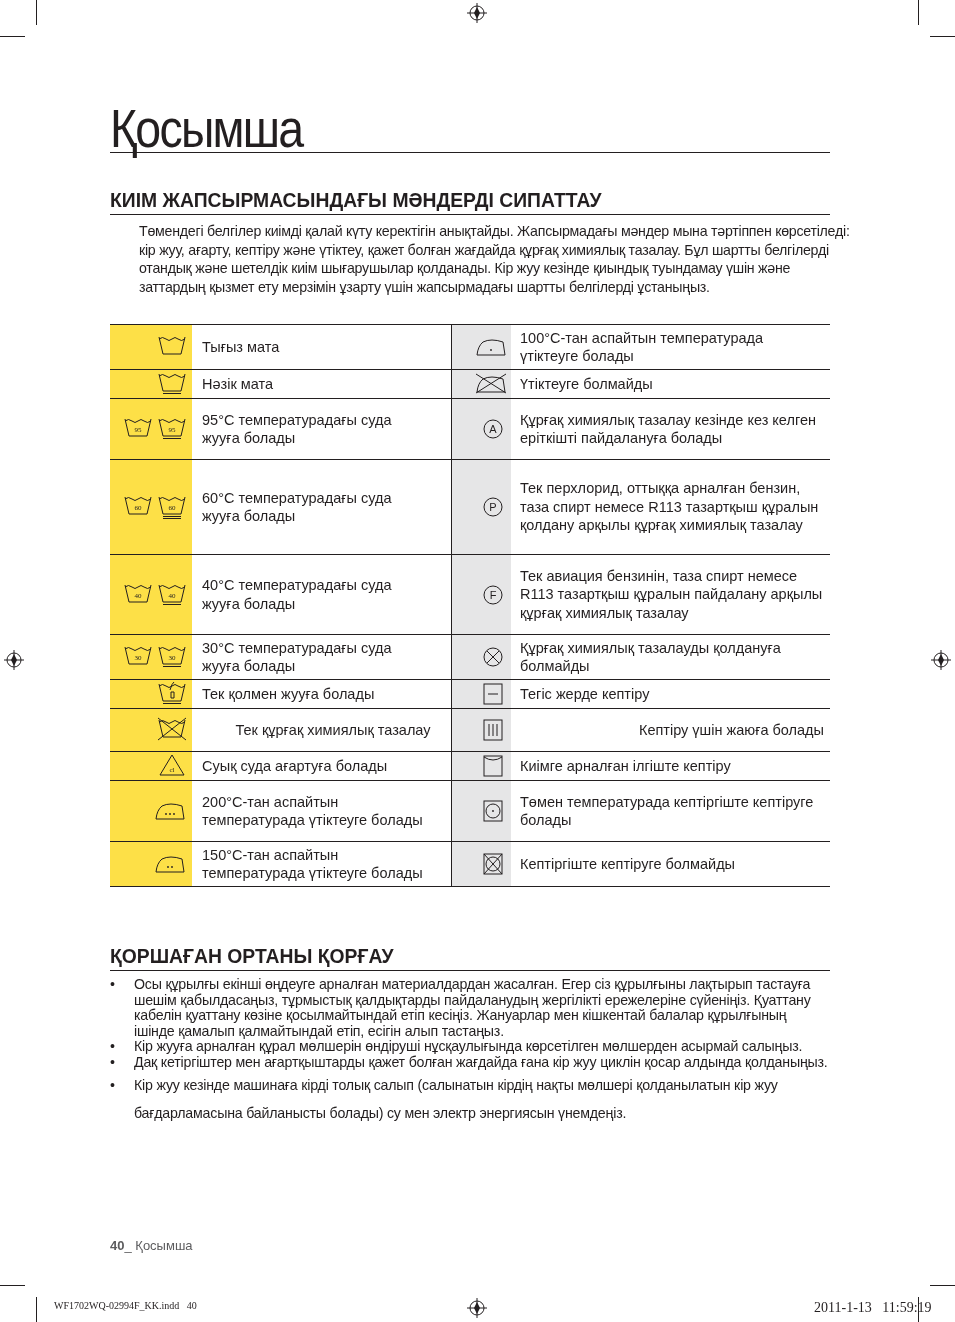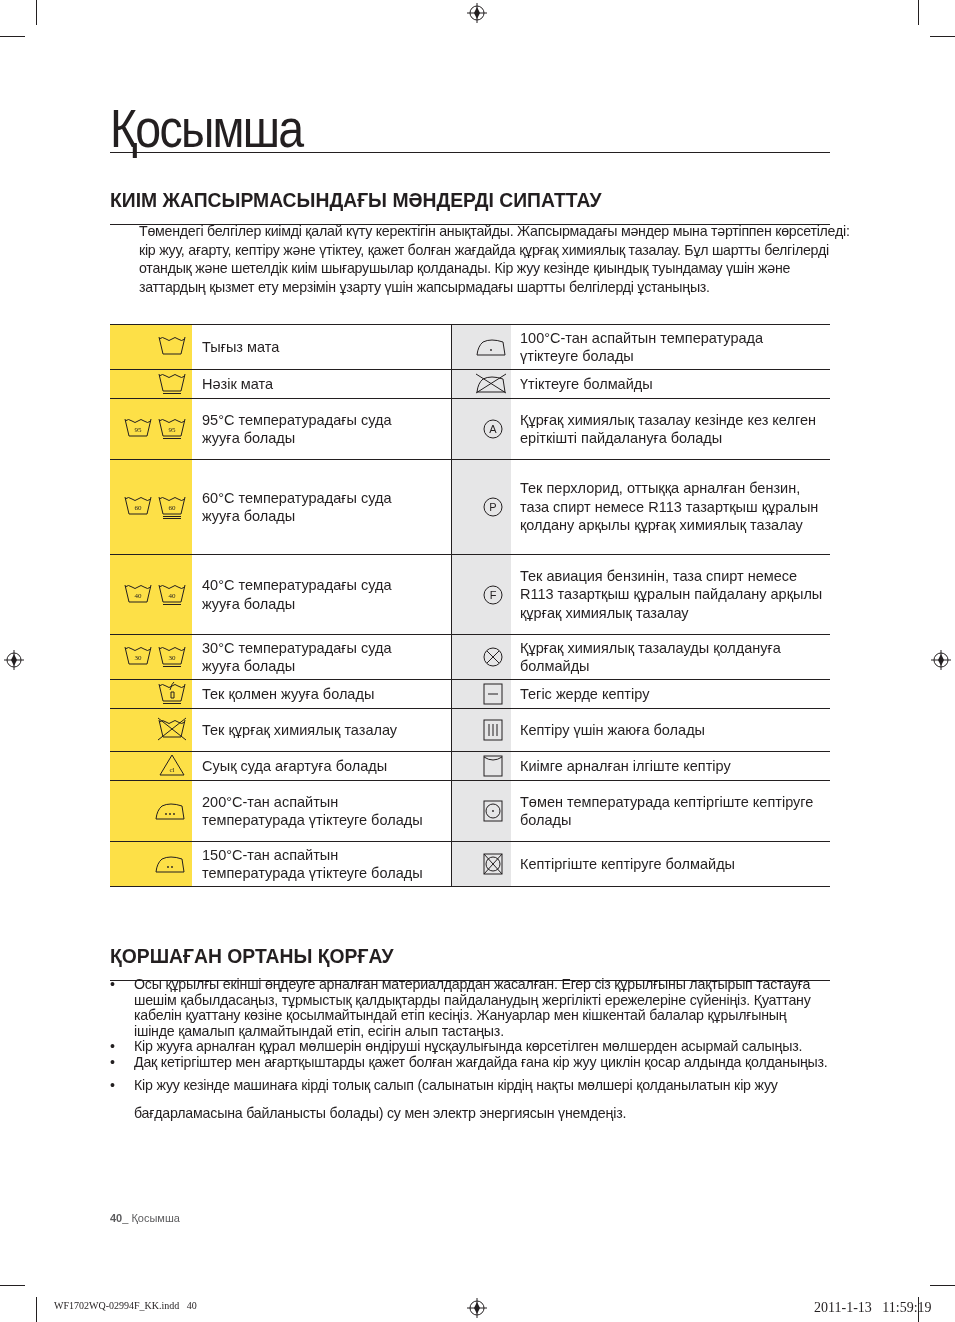--- a/index.html
+++ b/index.html
@@ -20,7 +20,7 @@
   .section-heading {
     position: absolute; left: 110px; width: 720px;
     font-size: 21px; font-weight: bold; line-height: 24px;
-    border-bottom: 1px solid #231f20; padding-bottom: 12px;
+    border-bottom: 1px solid #231f20; padding-bottom: 2px;
   }
   .section-heading span { display: inline-block; transform: scaleX(0.92); transform-origin: left; white-space: nowrap; }
 

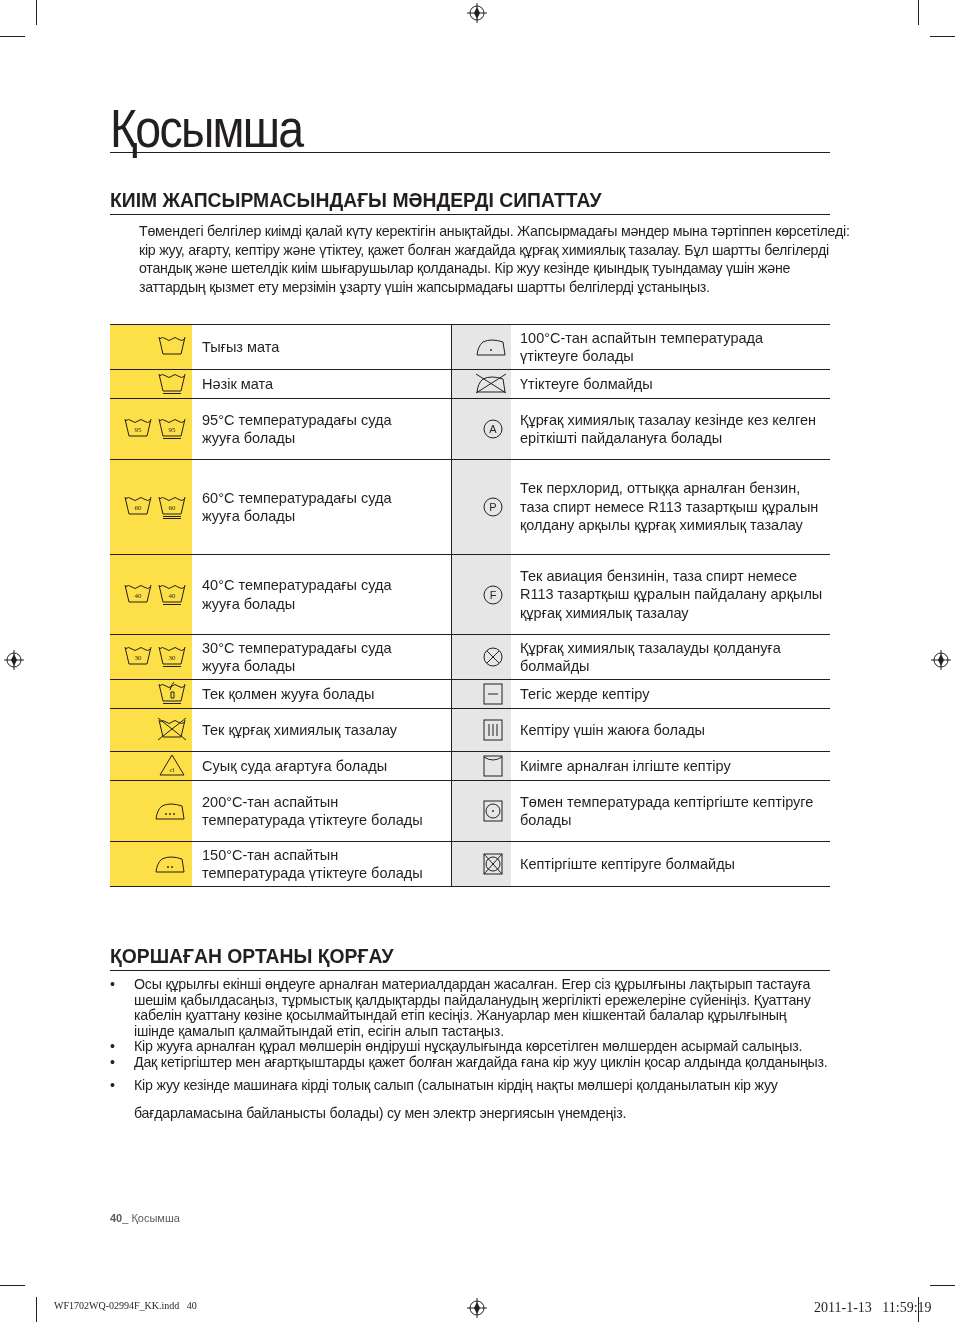--- a/index.html
+++ b/index.html
@@ -214,7 +214,7 @@
           </svg></td>
         <td class="tx2">Тегіс жерде кептіру</td>
       </tr>
-      <tr style="height: 43px;">
+      <tr style="height: 43px; text-align: right;">
         <td class="ic"><svg width="28" height="28" viewBox="0 0 28 28">
             <path d="M1 4 L5 21 L23 21 L27 4" stroke="#231f20" fill="none" stroke-width="1"></path>
             <path d="M1 6 q3.5 -3 7 0 q3 3 6 0 q3 -3 6 0 q3.5 3 7 0" stroke="#231f20" fill="none" stroke-width="1"></path>

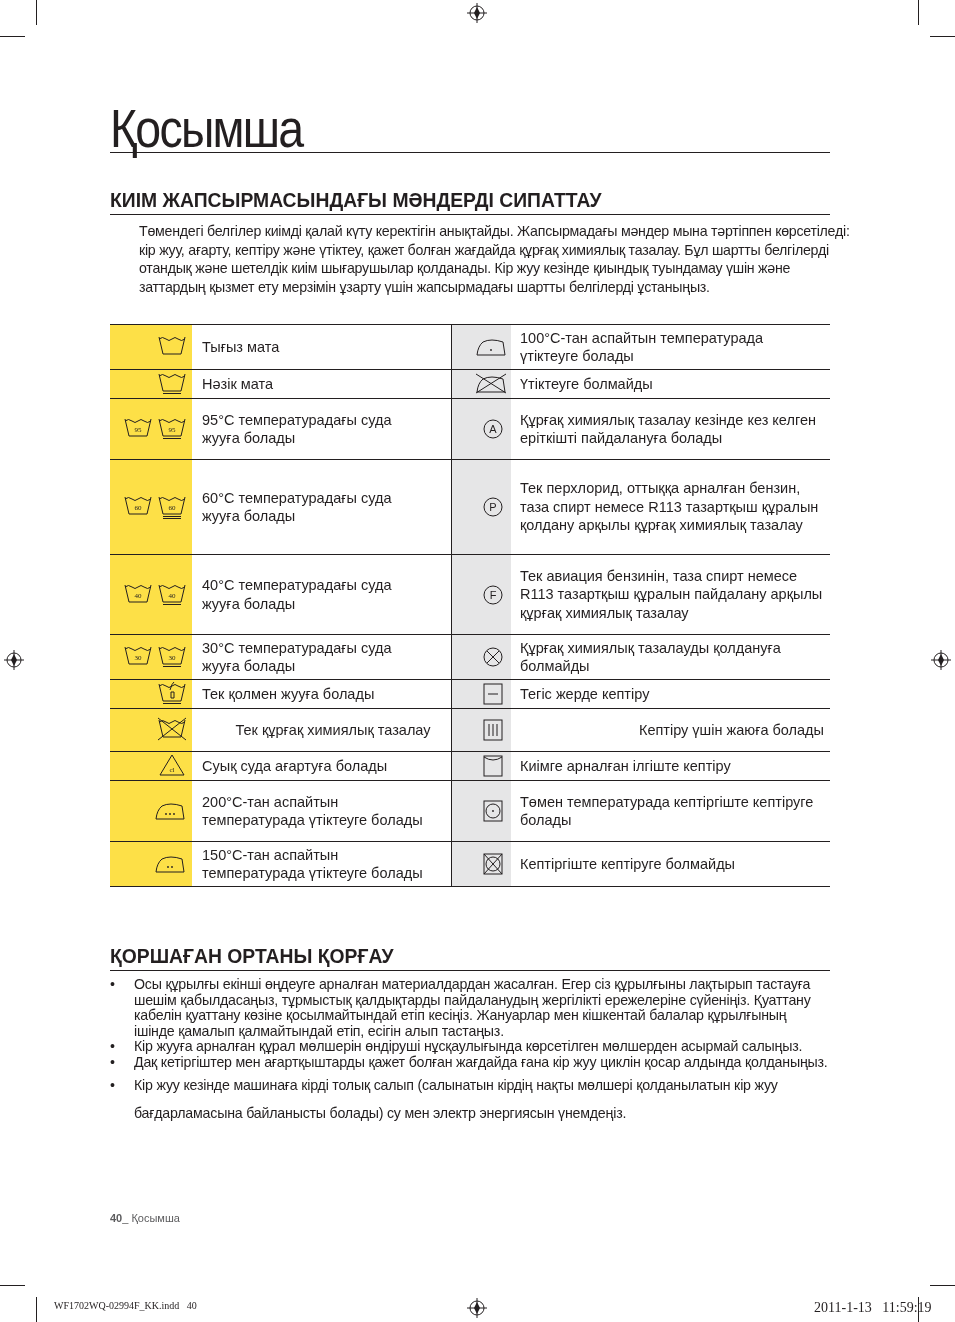--- a/index.html
+++ b/index.html
@@ -47,7 +47,7 @@
   ul.env li { position: relative; padding-left: 24px; margin-bottom: 0; }
   ul.env li::before { content: "•"; position: absolute; left: 0; top: 0; }
 
-  .footer-page { position: absolute; left: 110px; top: 1212px; font-size: 11px; color: #5c5c5e; }
+  .footer-page { position: absolute; left: 110px; top: 1238px; font-size: 13px; color: #5c5c5e; }
   .footer-page b { font-weight: bold; }
   .slug-left { position: absolute; left: 54px; top: 1300px; font-family: "Liberation Serif", serif; font-size: 10px; }
   .slug-right { position: absolute; left: 814px; top: 1300px; font-family: "Liberation Serif", serif; font-size: 14px; }

